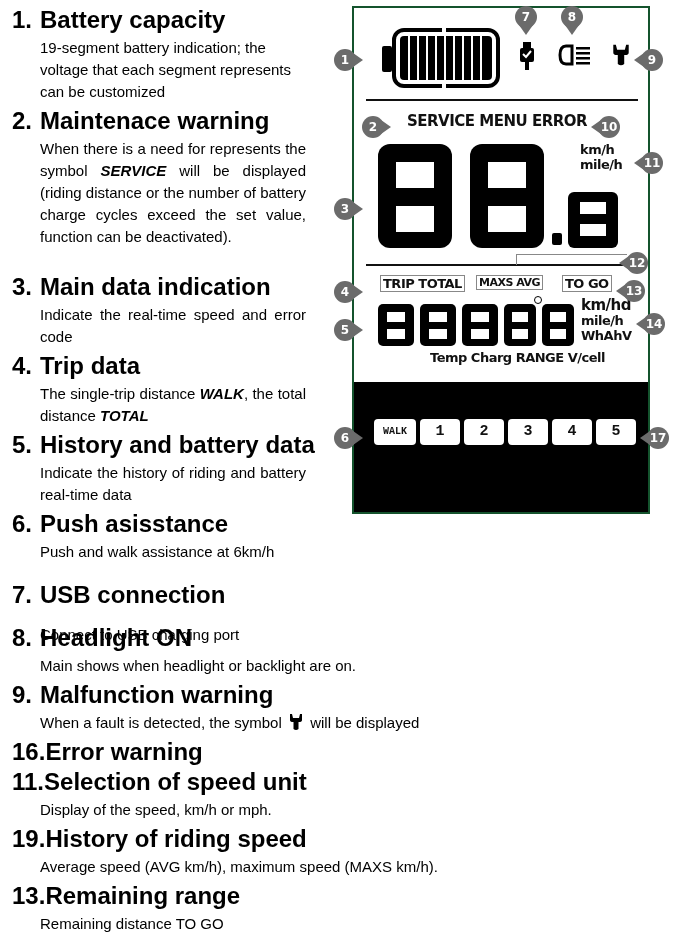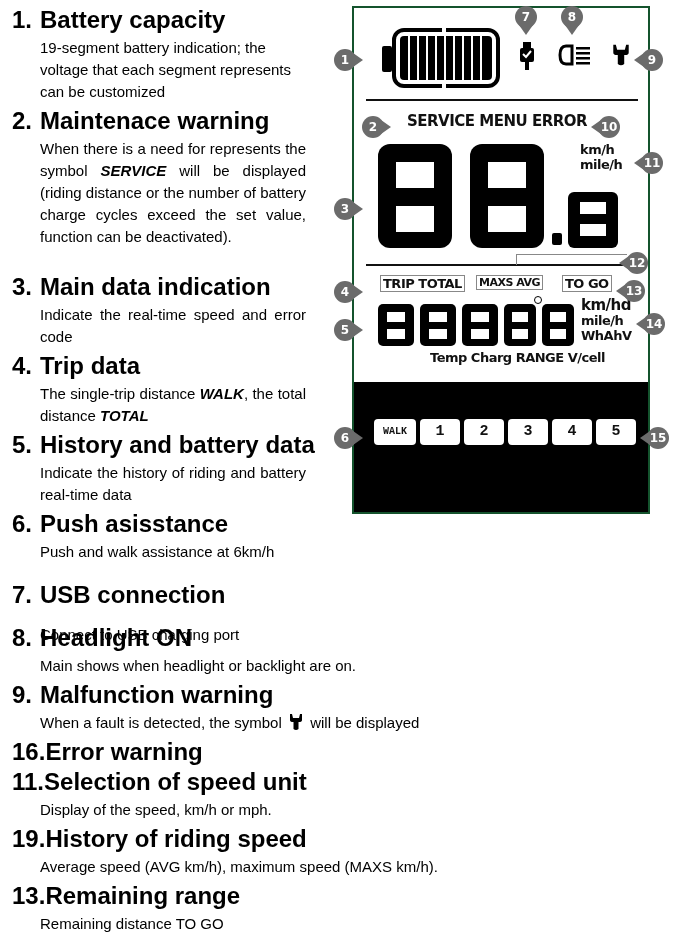--- a/index.html
+++ b/index.html
@@ -193,6 +193,6 @@
 <div class="callout ptr-l" style="left:626px;top:252px">12</div>
 <div class="callout ptr-l" style="left:623px;top:280px">13</div>
 <div class="callout ptr-l" style="left:643px;top:313px">14</div>
-<div class="callout ptr-l" style="left:647px;top:427px">15</div>
+<div class="callout ptr-l" style="left:647px;top:427px">17</div>
 
 </body></html>

